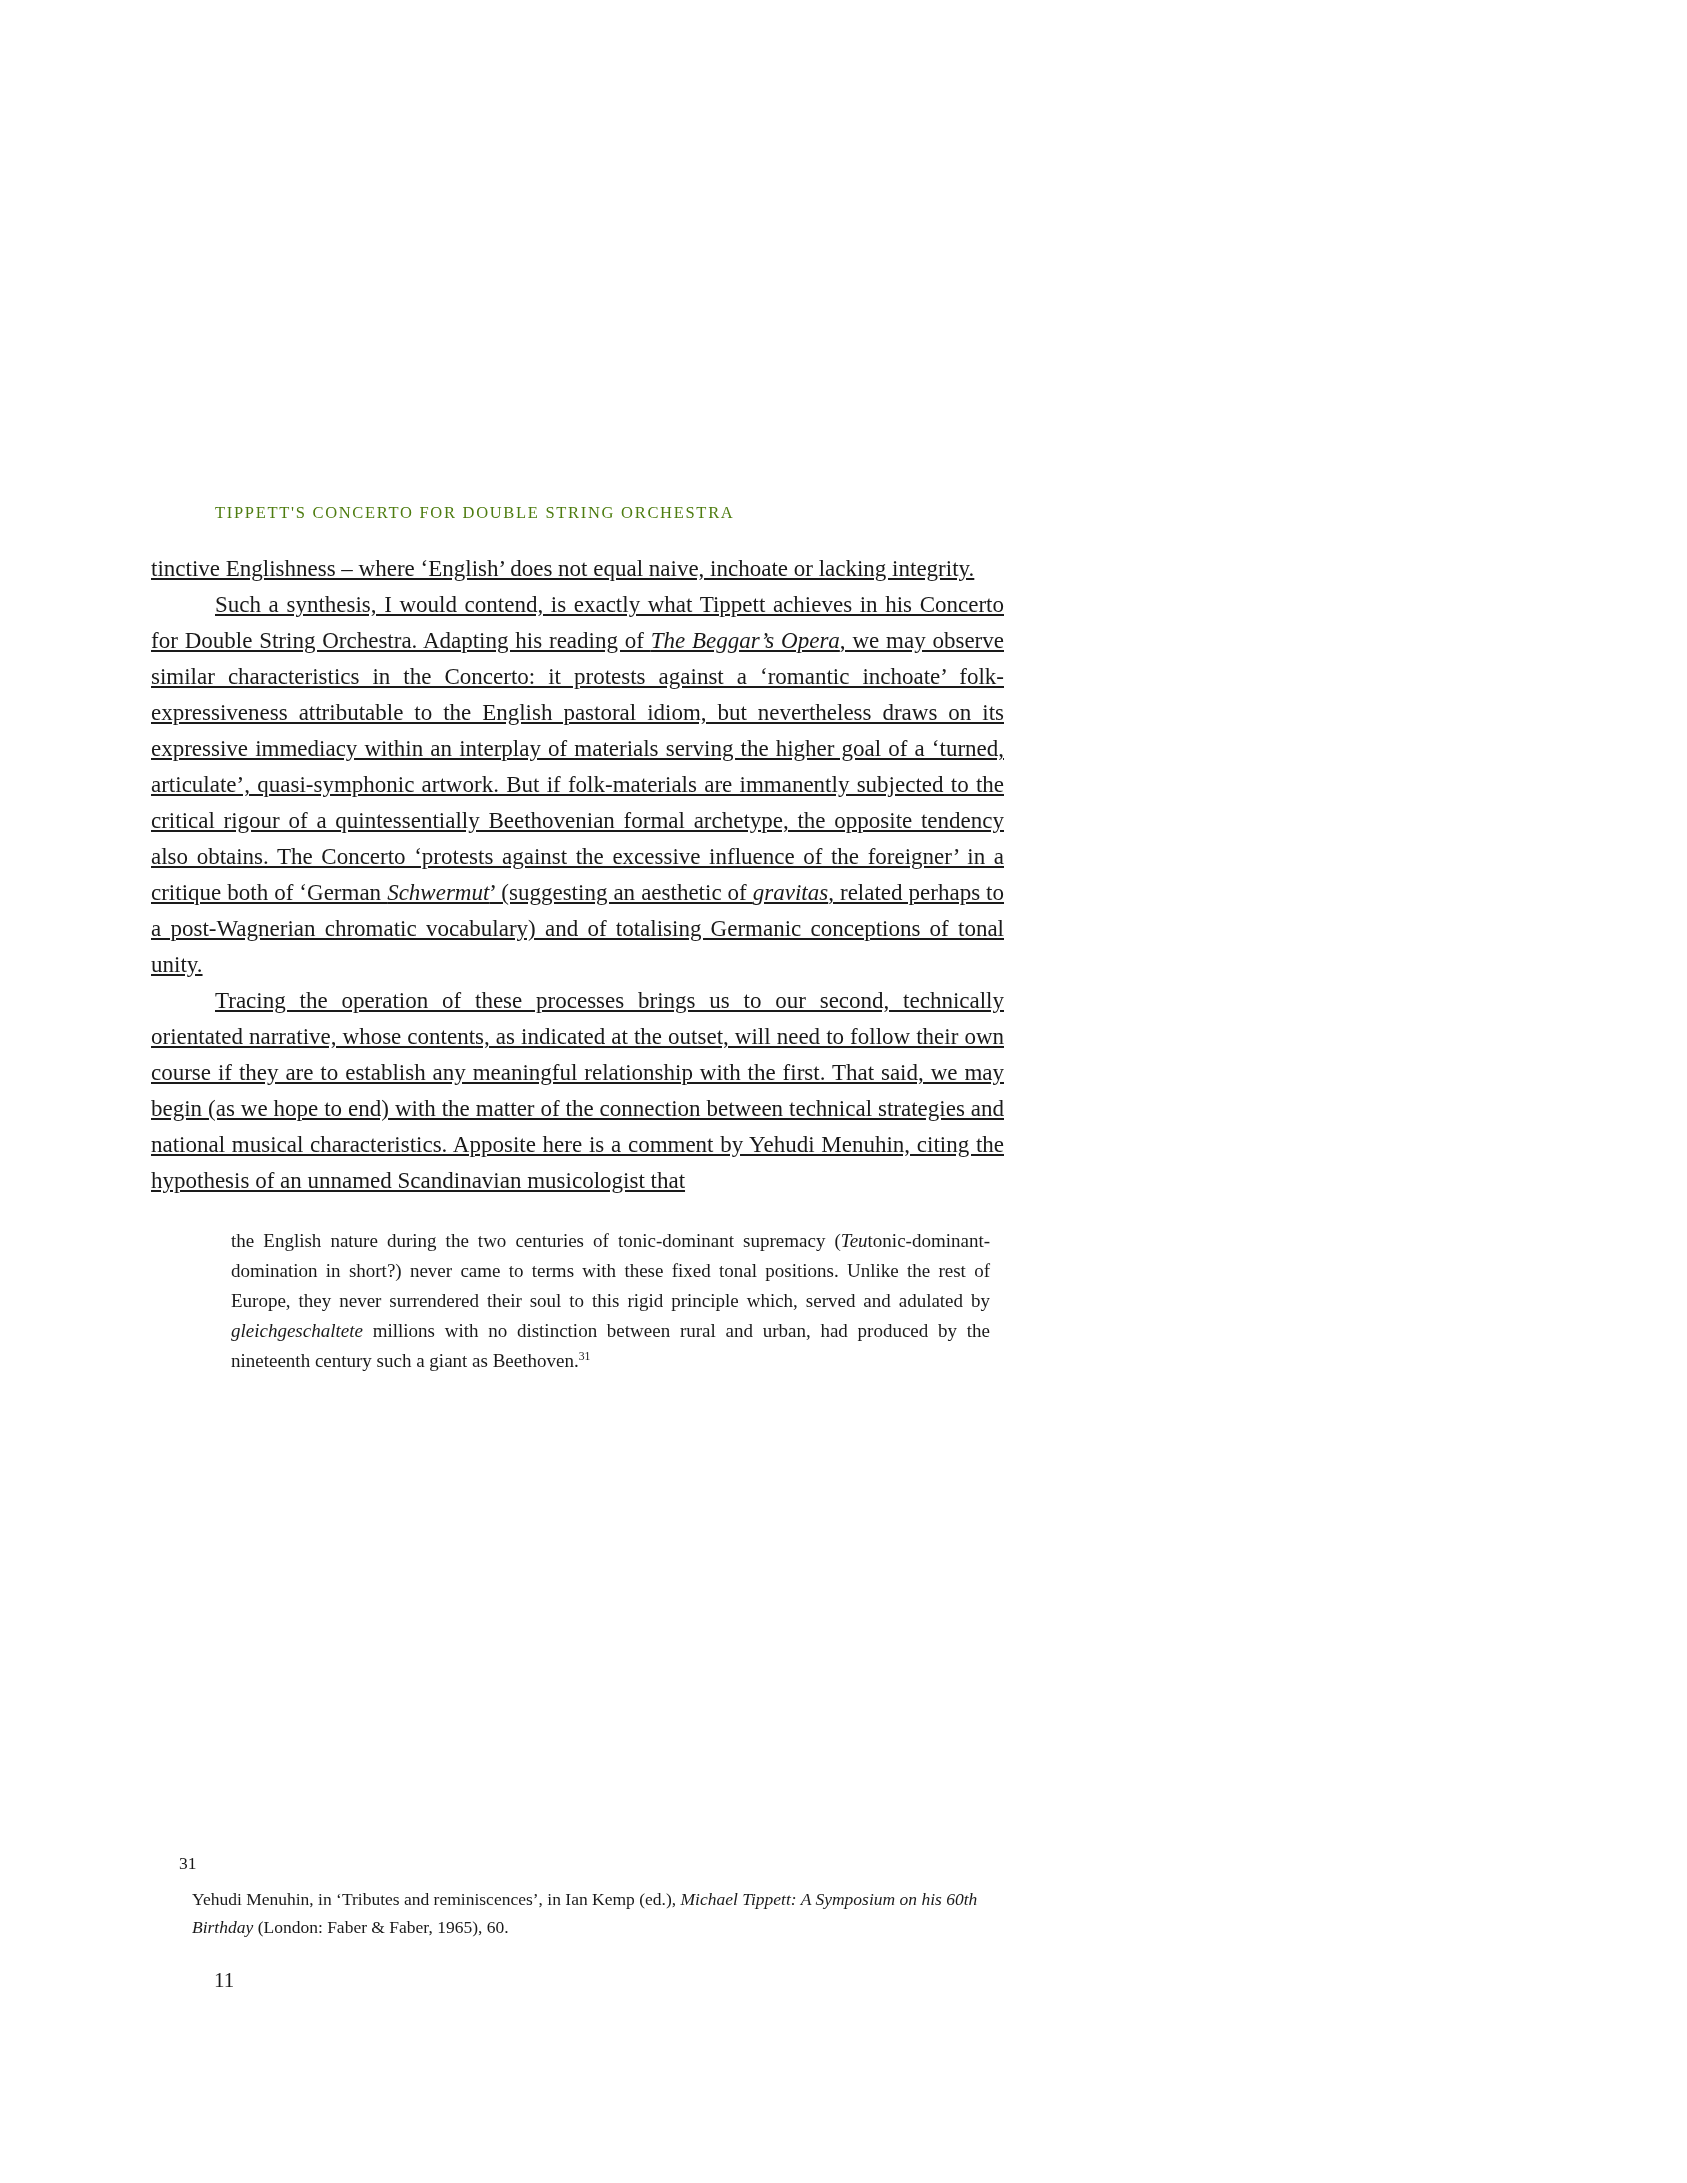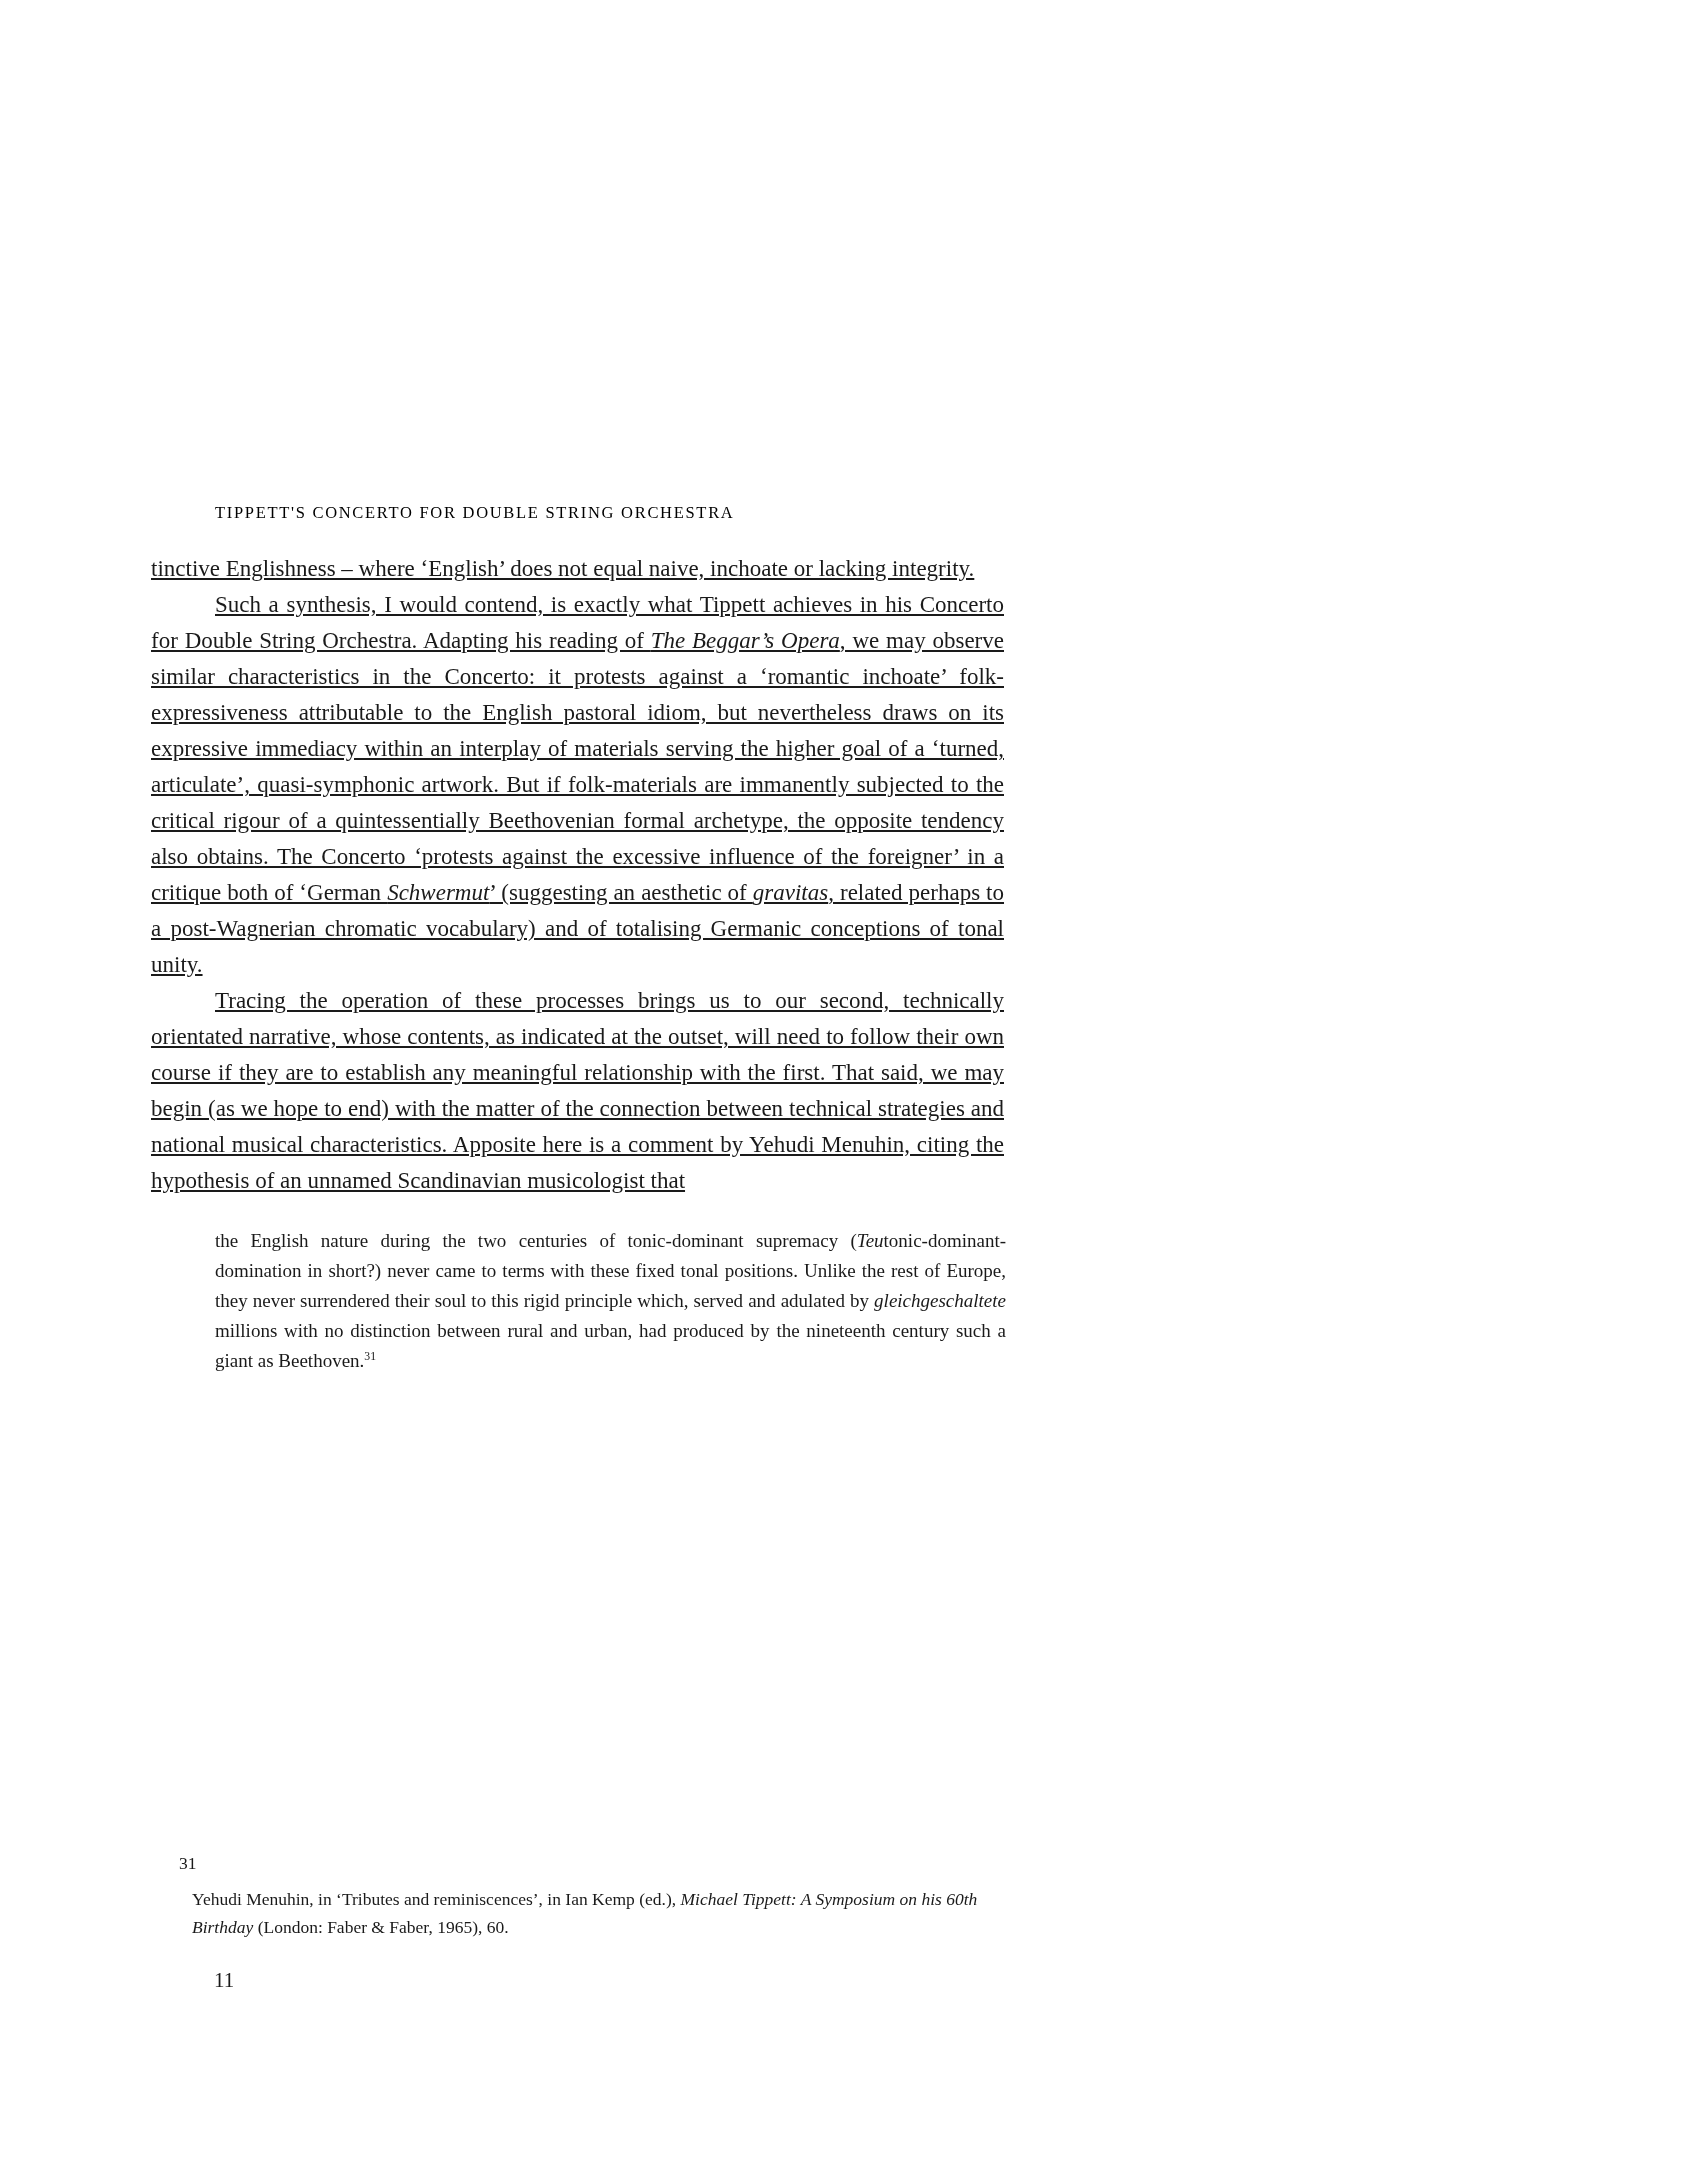--- a/index.html
+++ b/index.html
@@ -34,7 +34,7 @@
     letter-spacing: 1.7px;
     font-variant: small-caps;
     text-transform: uppercase;
-    color: #000000;
+    color: #4d7c0f;
     margin-left: 64px;
     margin-bottom: 28px;
     white-space: nowrap;

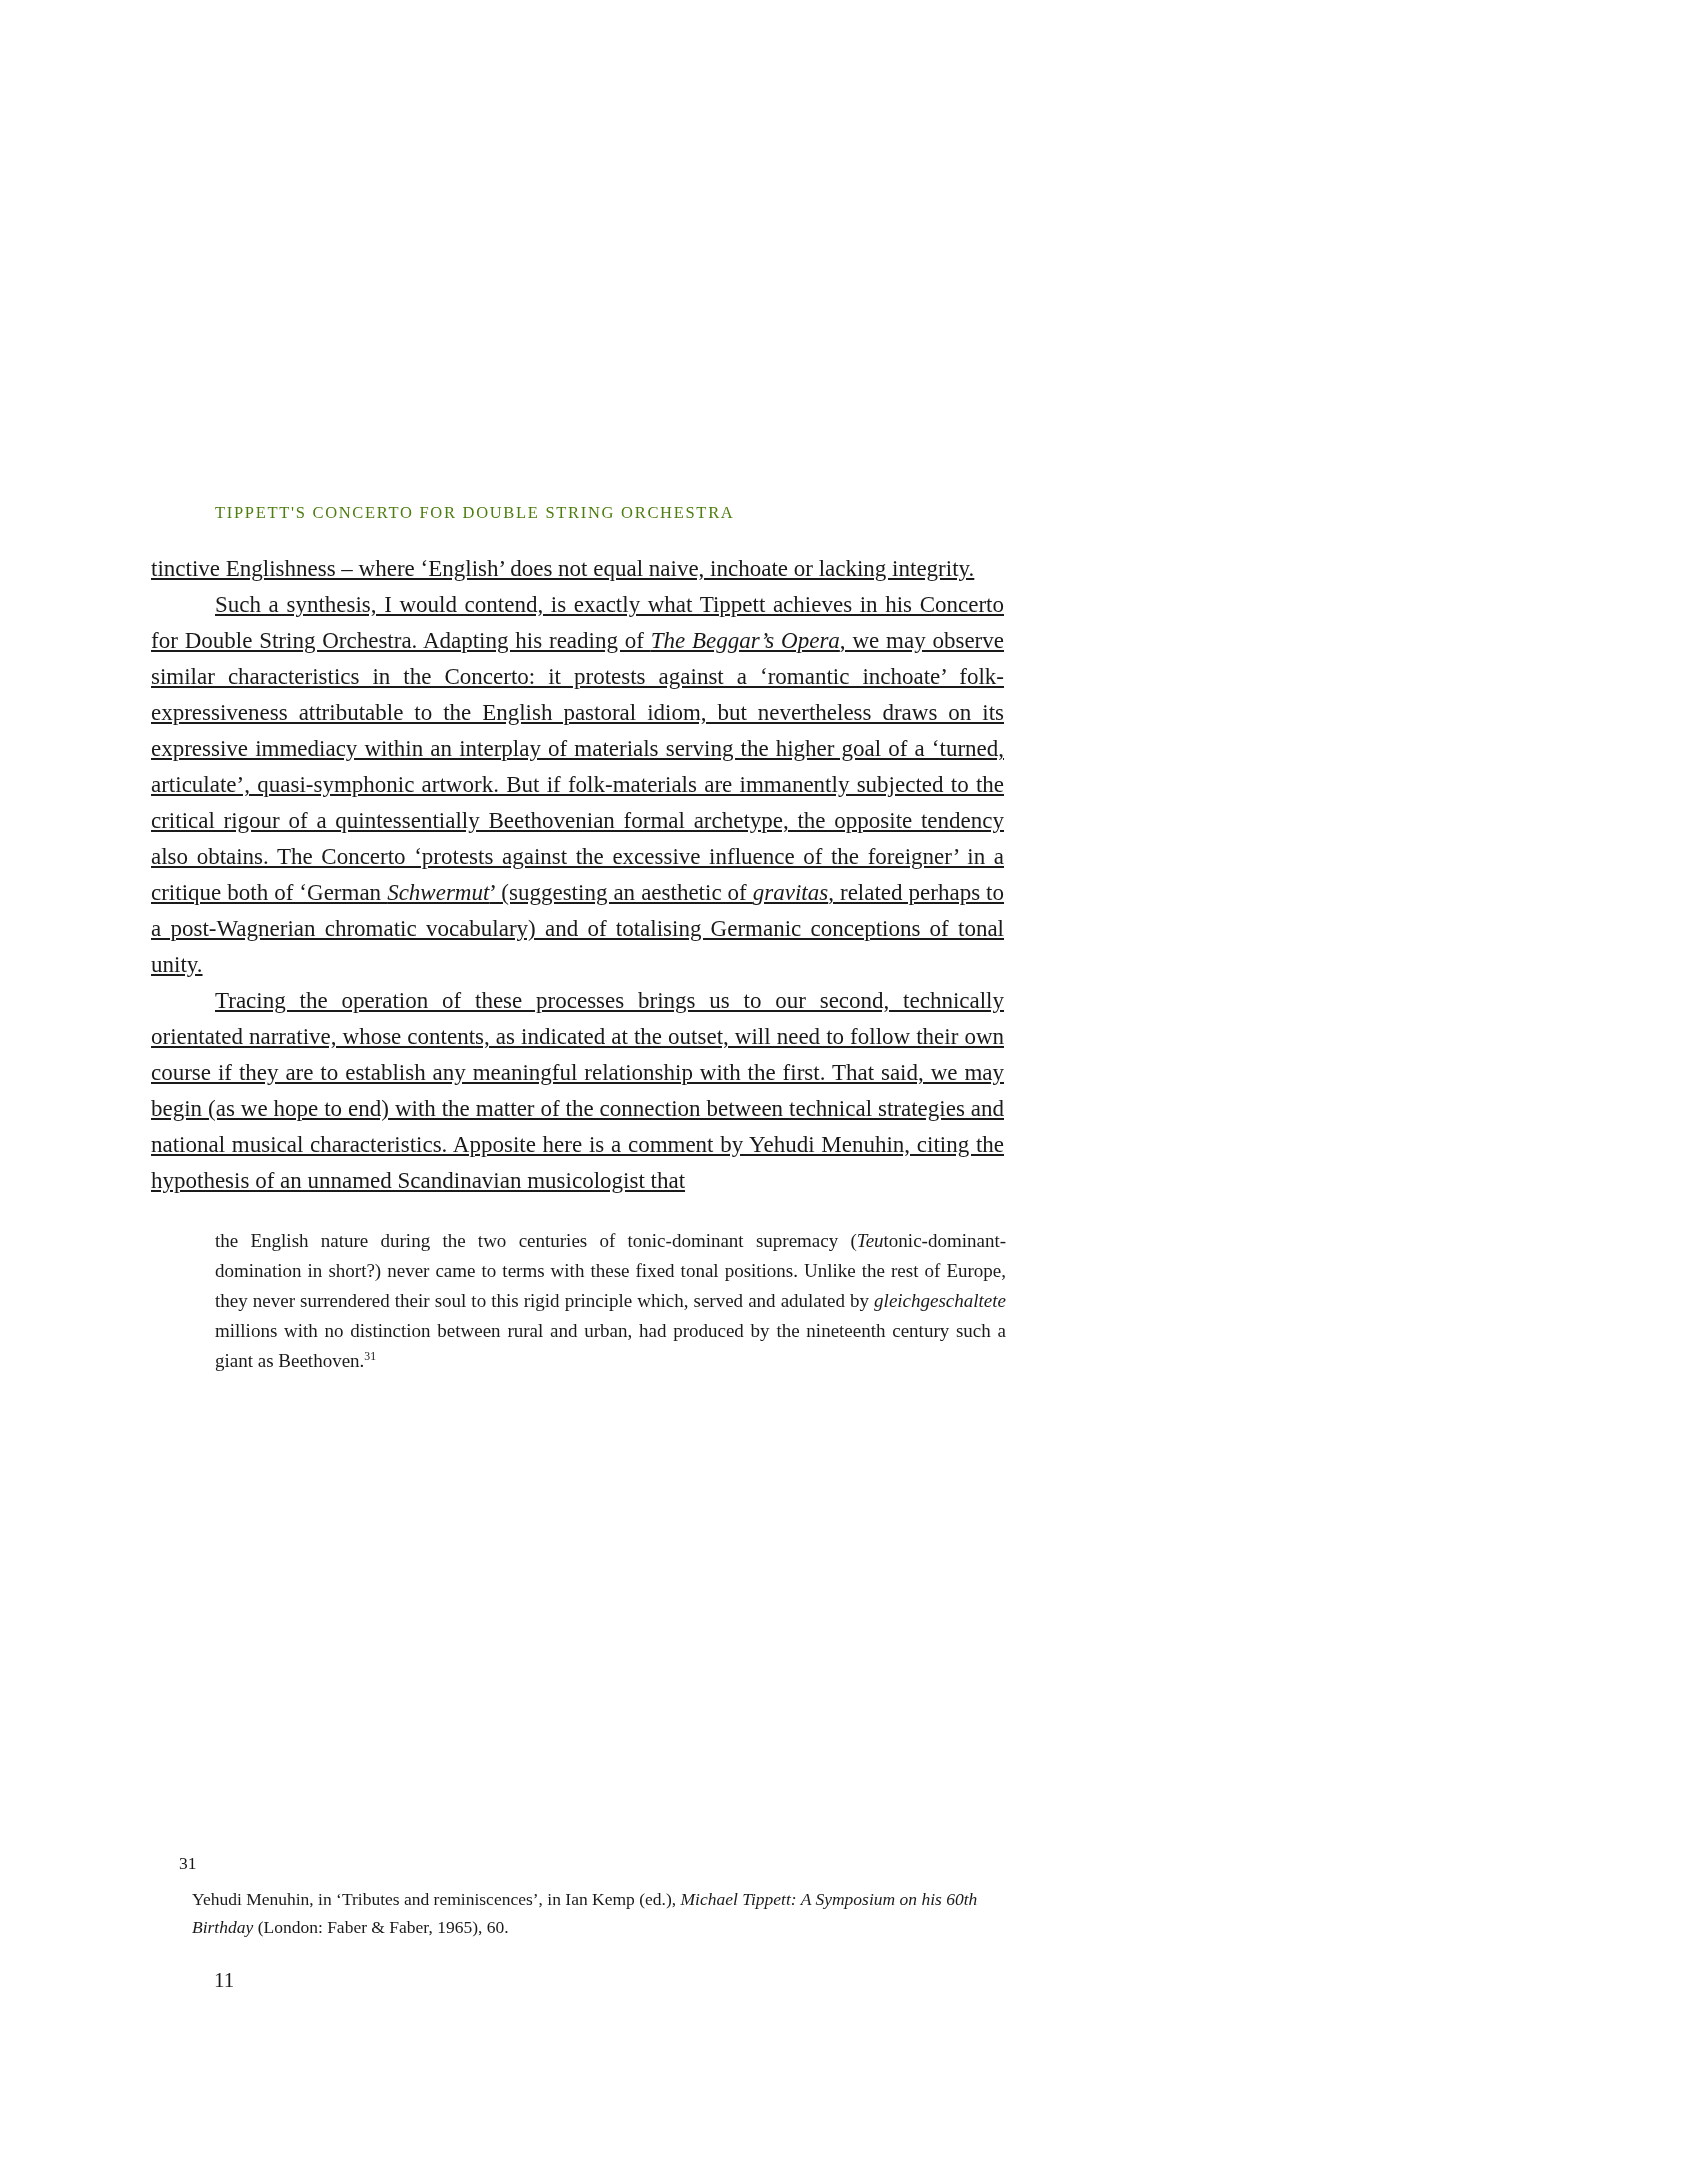--- a/index.html
+++ b/index.html
@@ -75,7 +75,7 @@
     text-align: justify;
   }
 
-  blockquote.extract p { margin: 0; }
+  blockquote.extract p { margin: 16px; }
 
   .footnotes {
     position: absolute;

